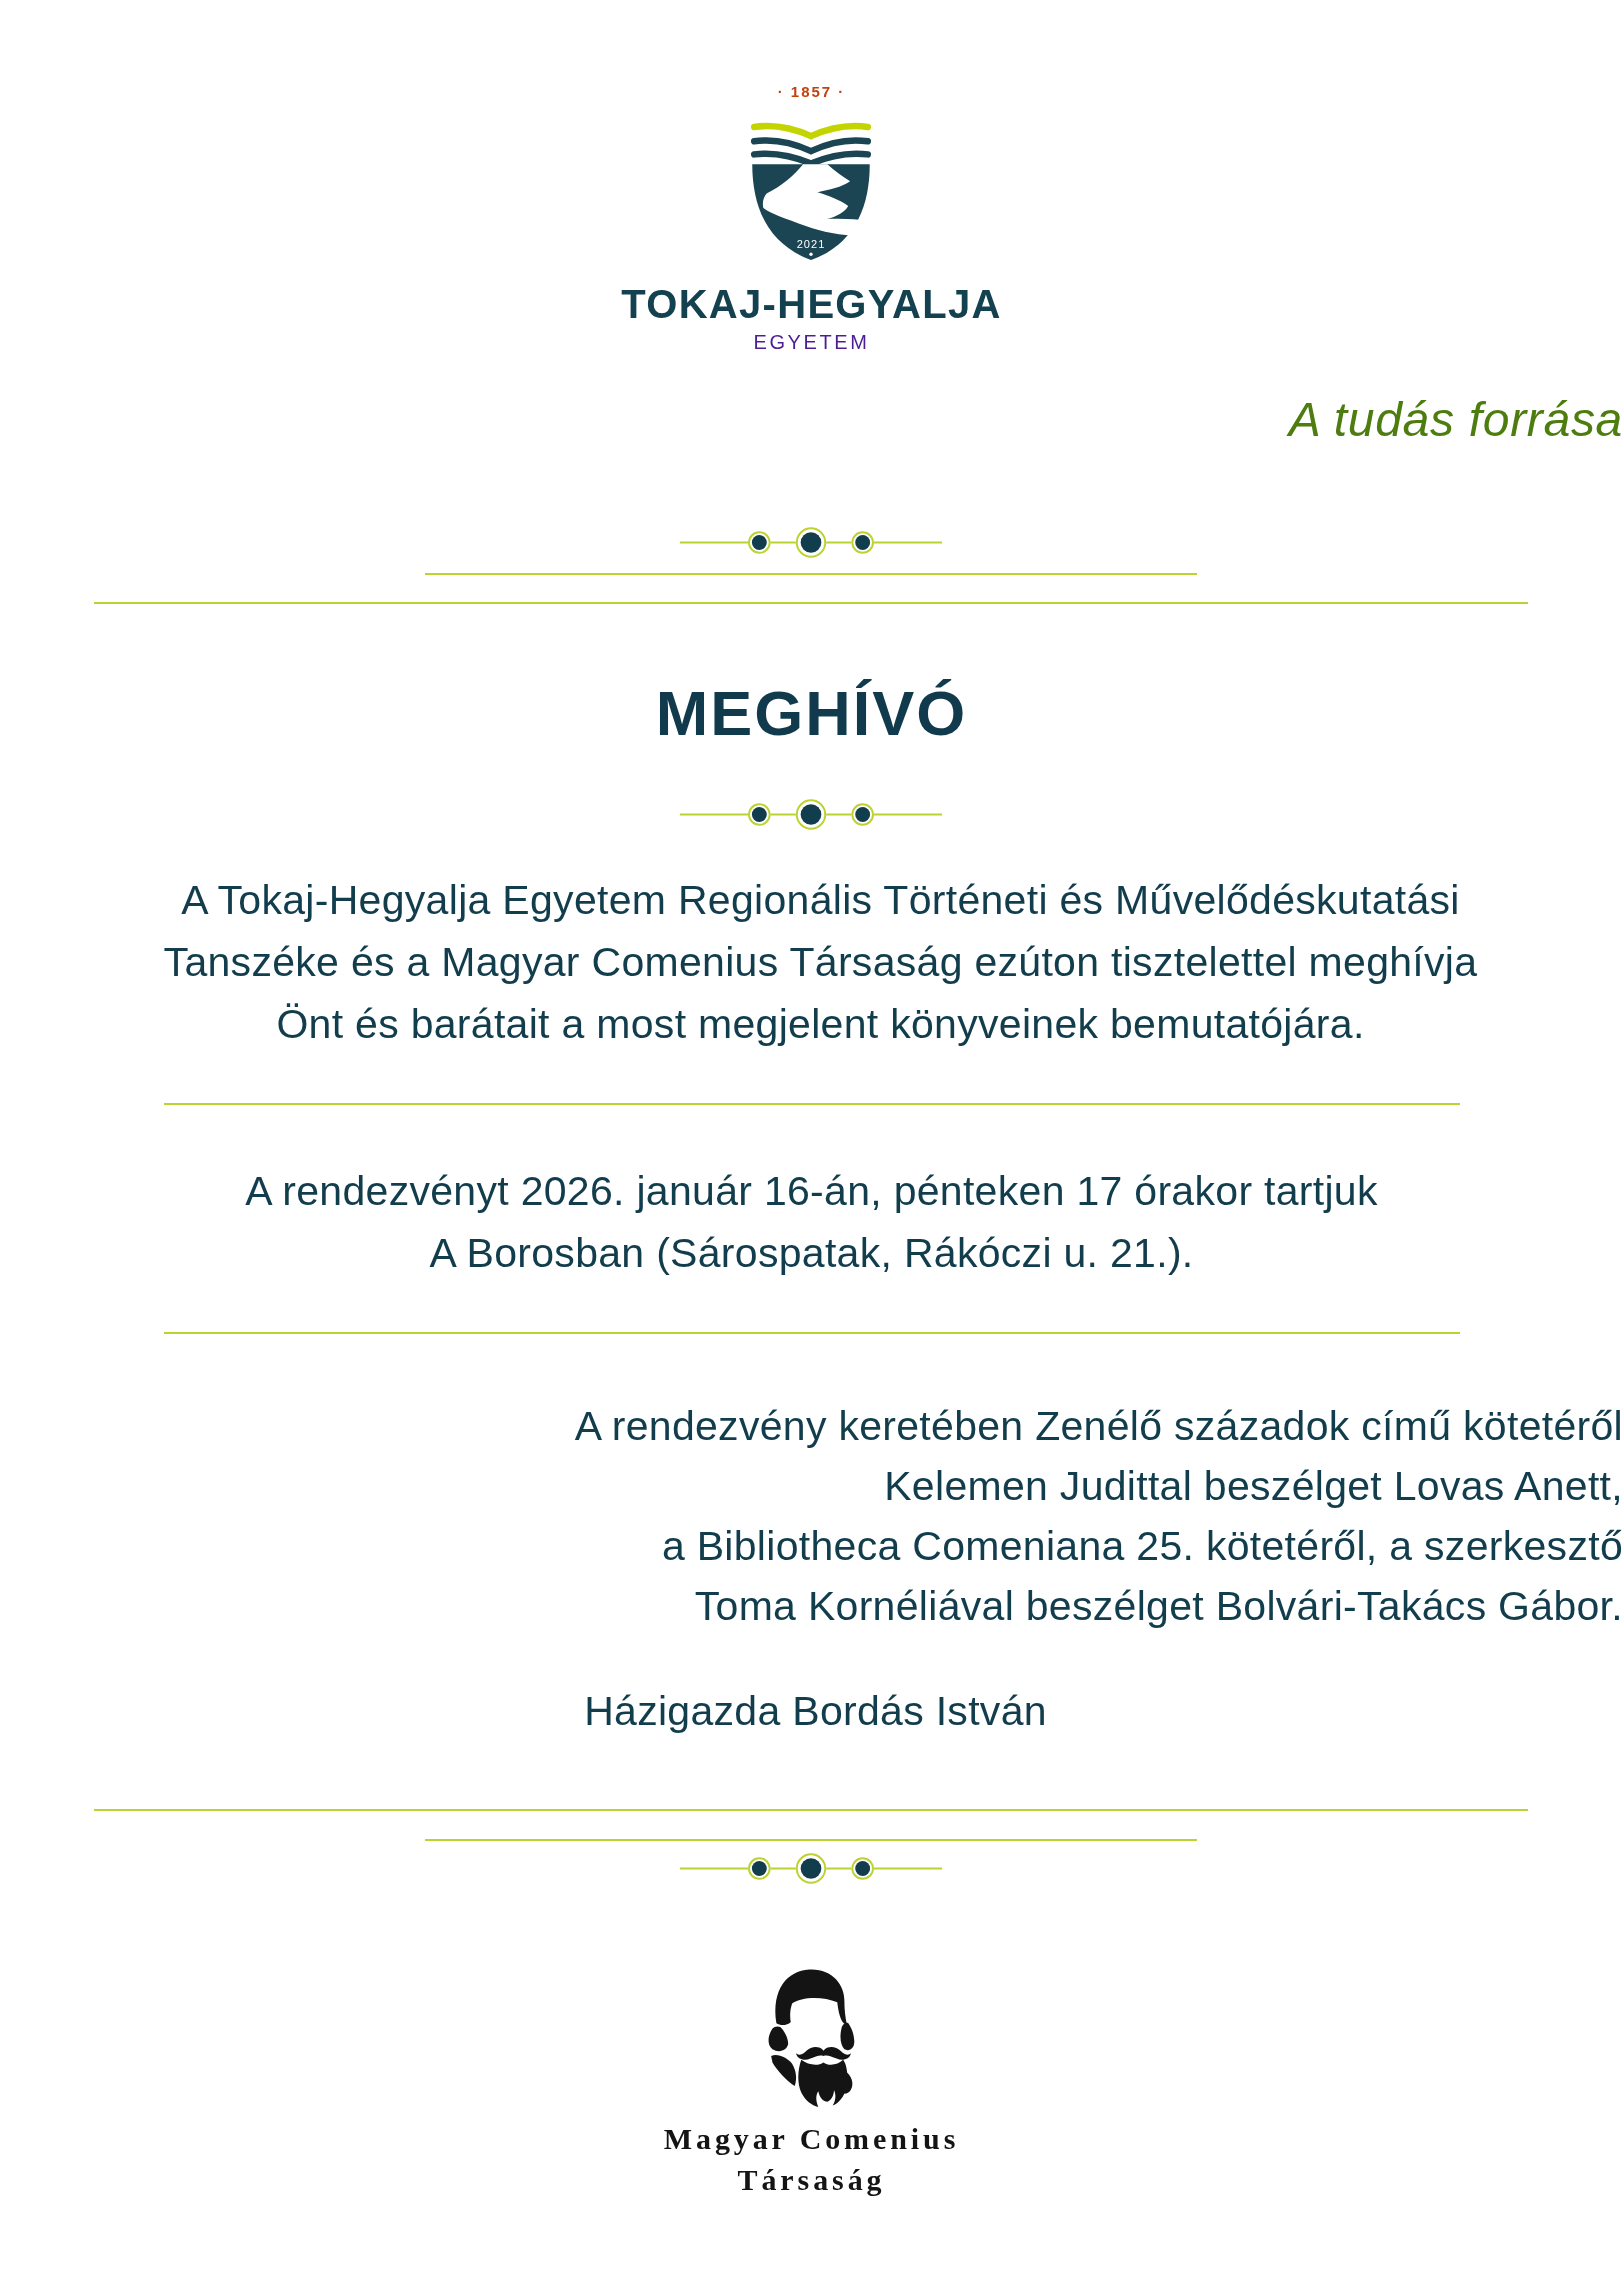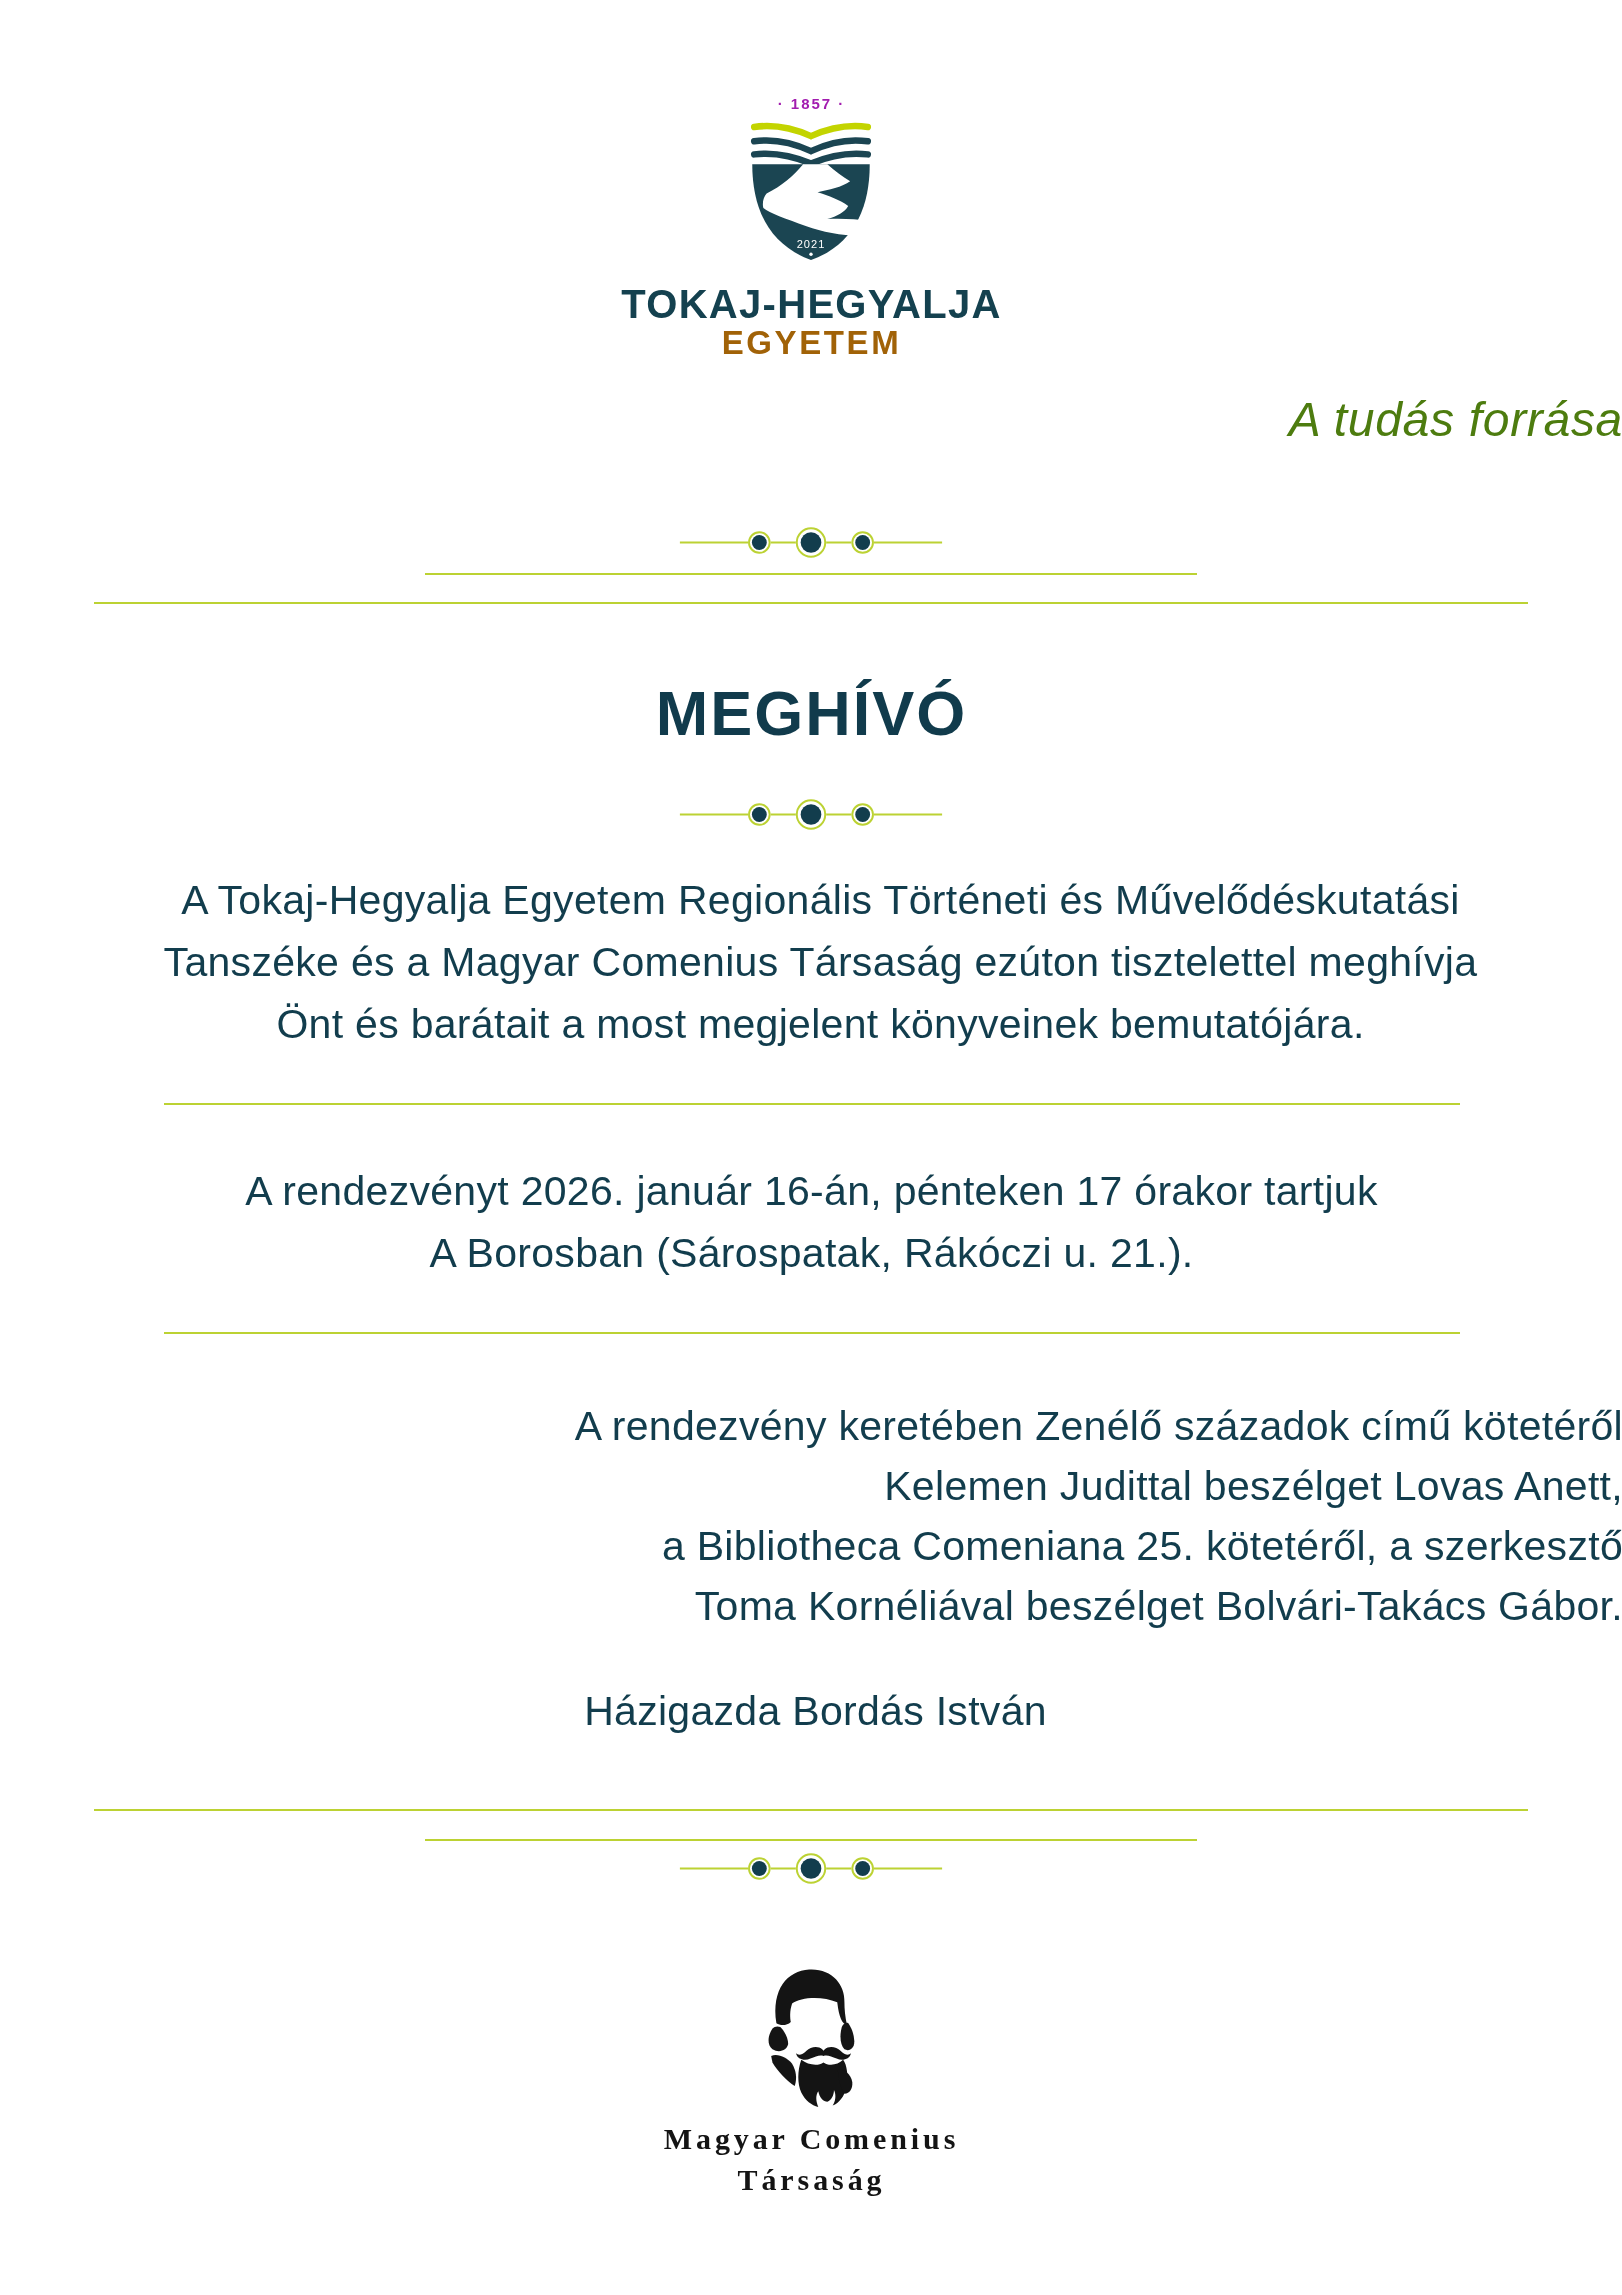--- a/index.html
+++ b/index.html
@@ -8,7 +8,7 @@
     font-family:"Liberation Sans", sans-serif;color:#123d4d;overflow:hidden;
   }
   .abs{position:absolute;left:0;right:0;text-align:center;}
-  .year-top{top:93px;font-size:15px;font-weight:bold;letter-spacing:2px;color:#a21caf;line-height:21px;}
+  .year-top{top:81px;font-size:15px;font-weight:bold;letter-spacing:2px;color:#c2410c;line-height:21px;}
   .crest{position:absolute;left:749px;top:120px;width:124px;height:151px;}
   .uni-name1{top:287px;font-size:40px;font-weight:bold;letter-spacing:1.3px;color:#14414f;line-height:35px;}
   .uni-name2{top:326px;font-size:33px;font-weight:bold;letter-spacing:2.6px;color:#a16207;line-height:33px;}

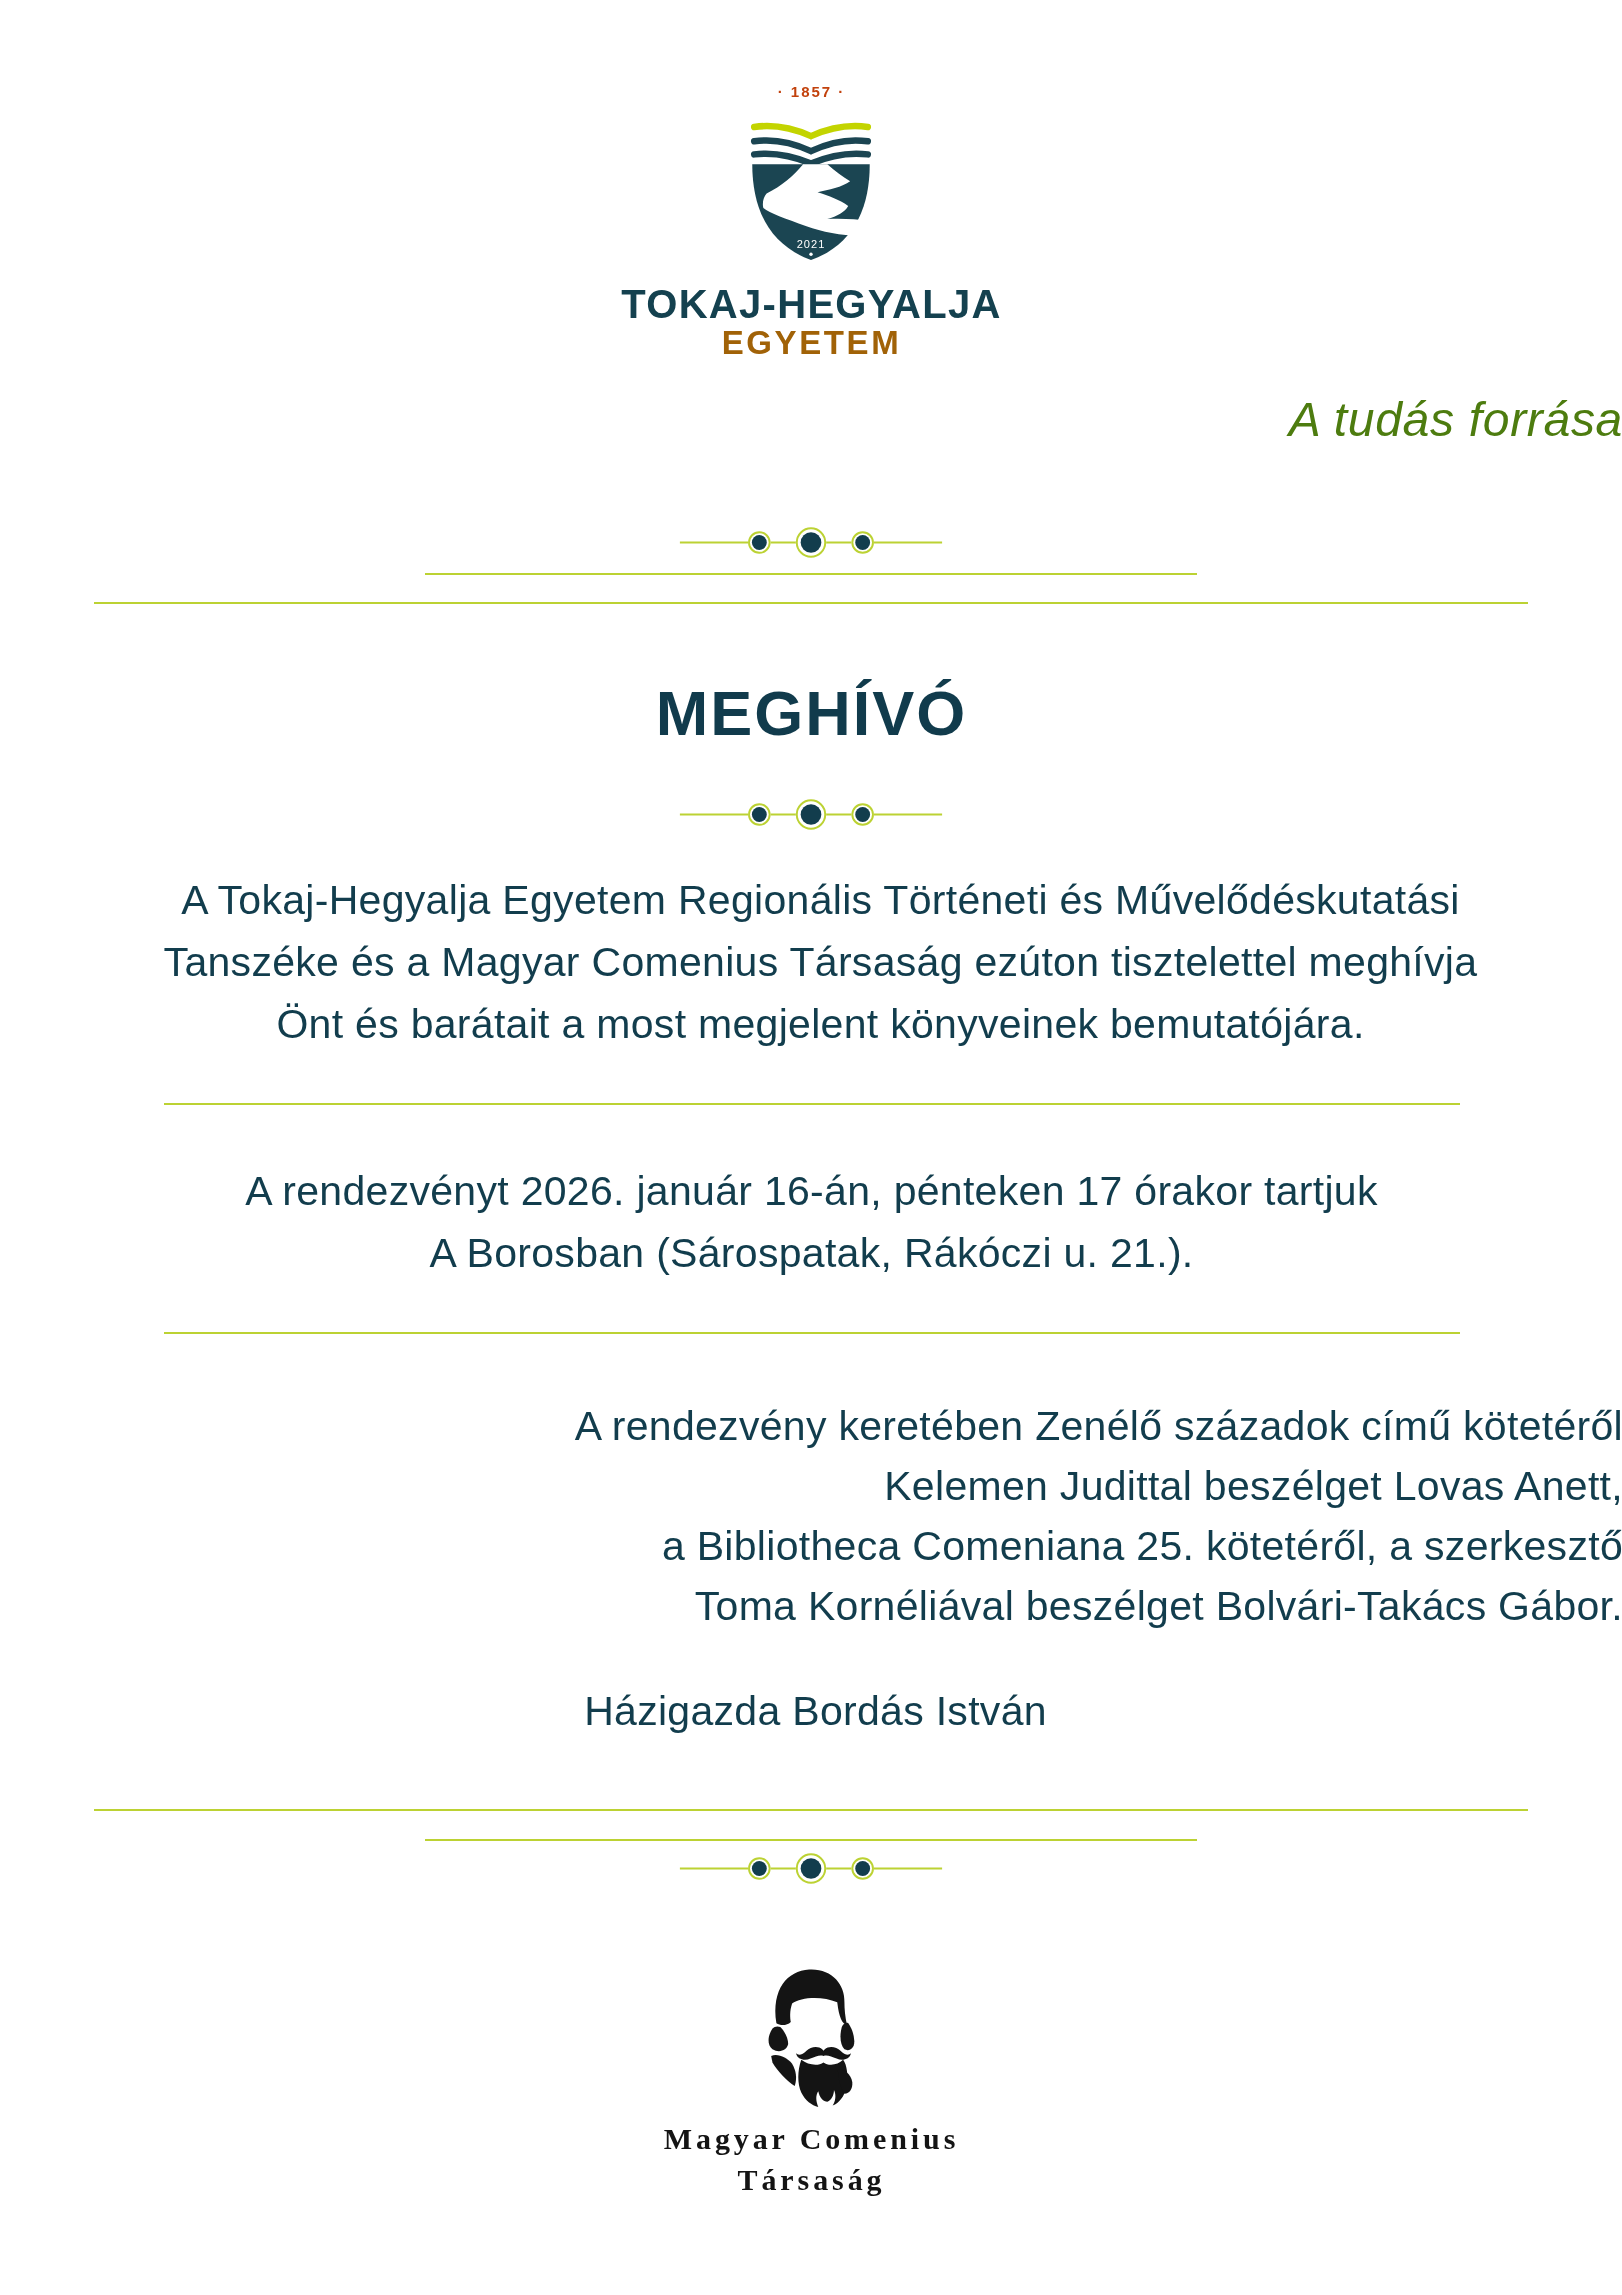--- a/index.html
+++ b/index.html
@@ -11,7 +11,7 @@
   .year-top{top:81px;font-size:15px;font-weight:bold;letter-spacing:2px;color:#c2410c;line-height:21px;}
   .crest{position:absolute;left:749px;top:120px;width:124px;height:151px;}
   .uni-name1{top:287px;font-size:40px;font-weight:bold;letter-spacing:1.3px;color:#14414f;line-height:35px;}
-  .uni-name2{top:326px;font-size:33px;font-weight:bold;letter-spacing:2.6px;color:#a16207;line-height:33px;}
+  .uni-name2{top:326px;font-size:20px;font-weight:normal;letter-spacing:2.6px;color:#4c1d95;line-height:33px;}
   .tagline{top:391px;font-size:48px;font-style:italic;font-weight:500;letter-spacing:0.7px;color:#4d7c0f;line-height:58px;text-align:right;}
   .orn{position:absolute;left:677px;width:268px;height:31px;}
   .orn1{top:527px;}

